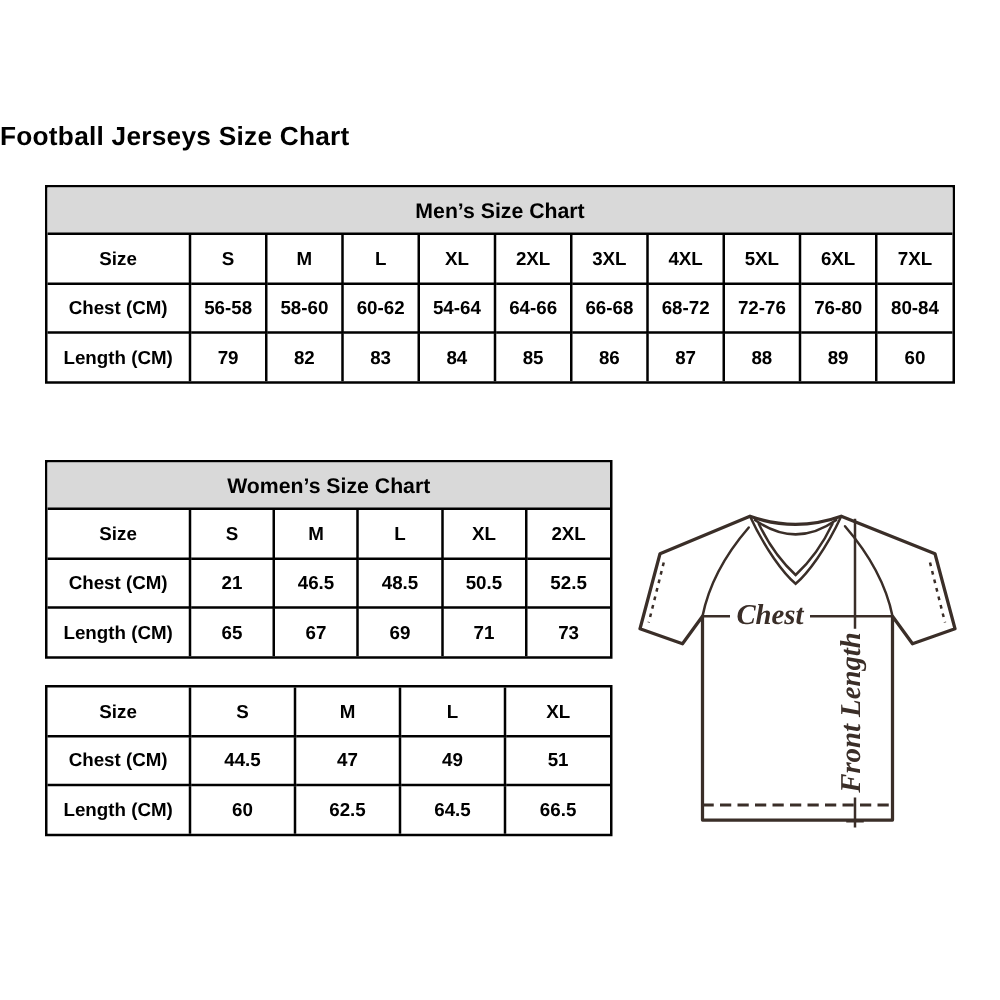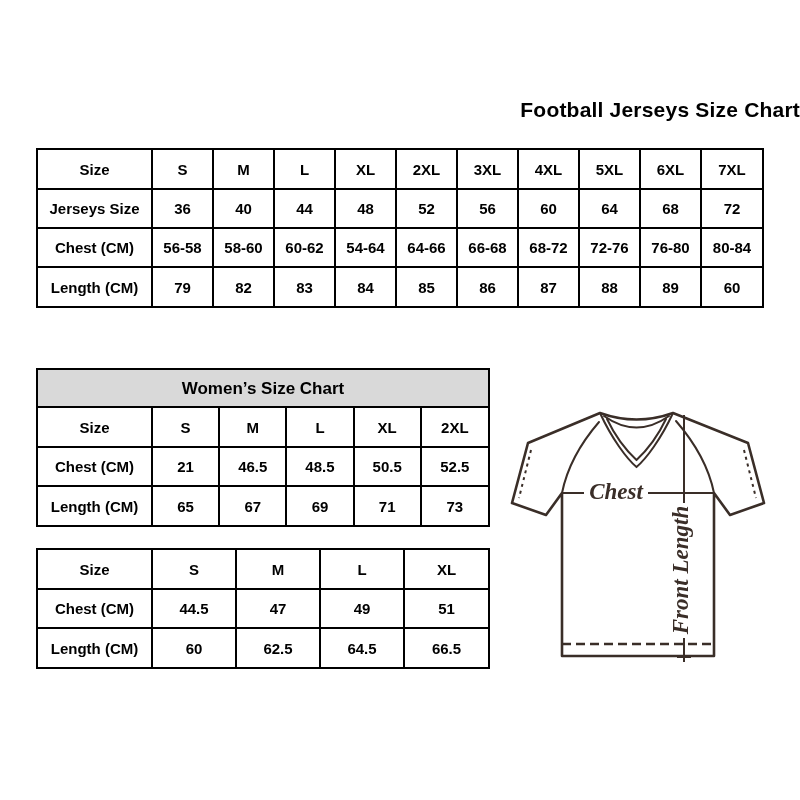--- a/index.html
+++ b/index.html
@@ -25,7 +25,7 @@
     top: 98px;
     left: 0;
     width: 100%;
-    text-align: right;
+    text-align: left;
     font-size: 21px;
     font-weight: bold;
     letter-spacing: 0.2px;

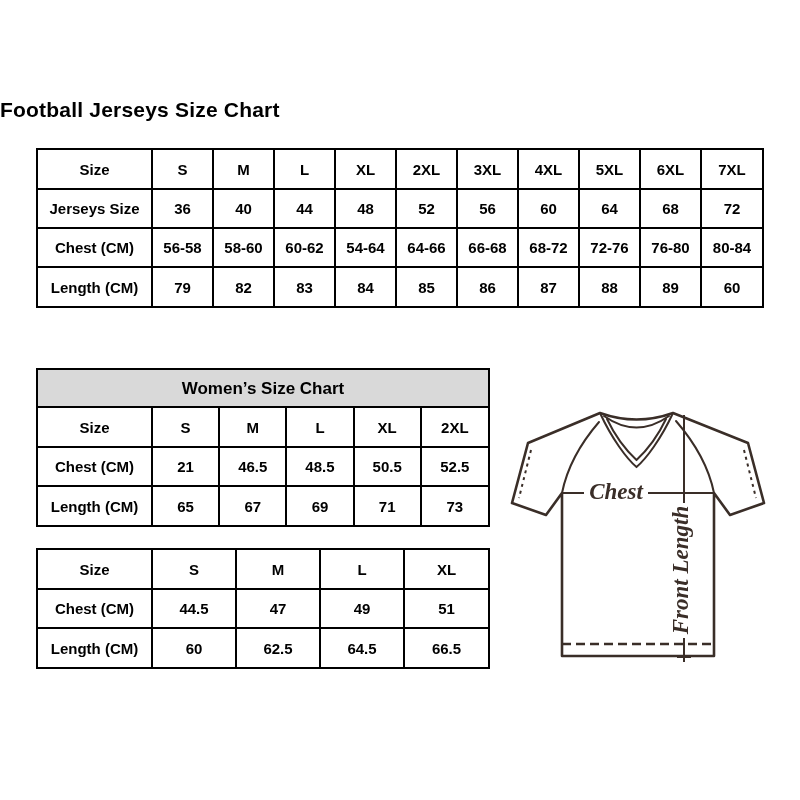--- a/index.html
+++ b/index.html
@@ -119,6 +119,7 @@
   <div class="title">Football Jerseys Size Chart</div>
 
   <section class="size-table mens">
+    <div class="band">Men’s Size Chart</div>
     <table>
         <colgroup>
           <col style="width: 114px;">

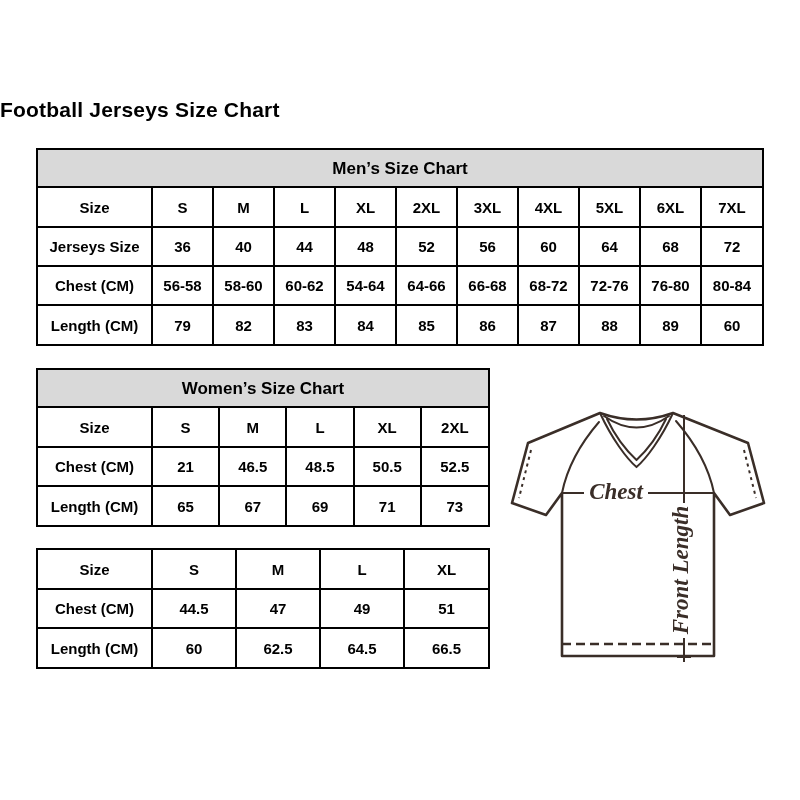--- a/index.html
+++ b/index.html
@@ -149,19 +149,6 @@
             <td>7XL</td>
           </tr>
           <tr>
-            <td>Jerseys Size</td>
-            <td>36</td>
-            <td>40</td>
-            <td>44</td>
-            <td>48</td>
-            <td>52</td>
-            <td>56</td>
-            <td>60</td>
-            <td>64</td>
-            <td>68</td>
-            <td>72</td>
-          </tr>
-          <tr>
             <td>Chest (CM)</td>
             <td>56-58</td>
             <td>58-60</td>

